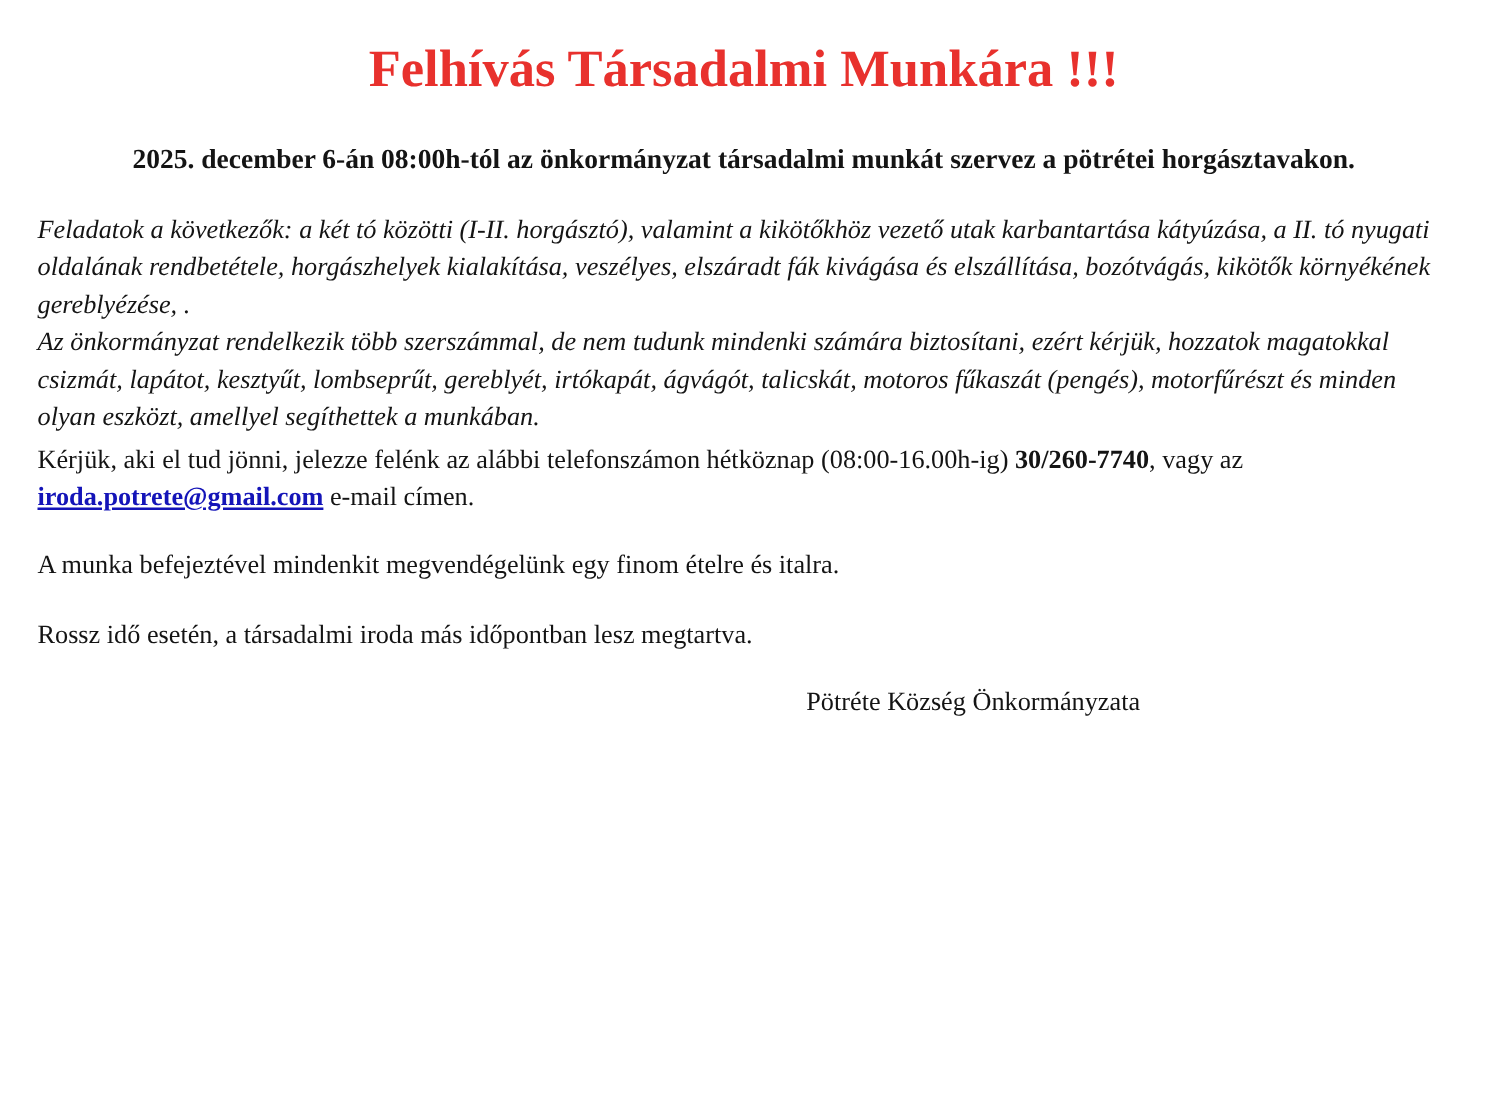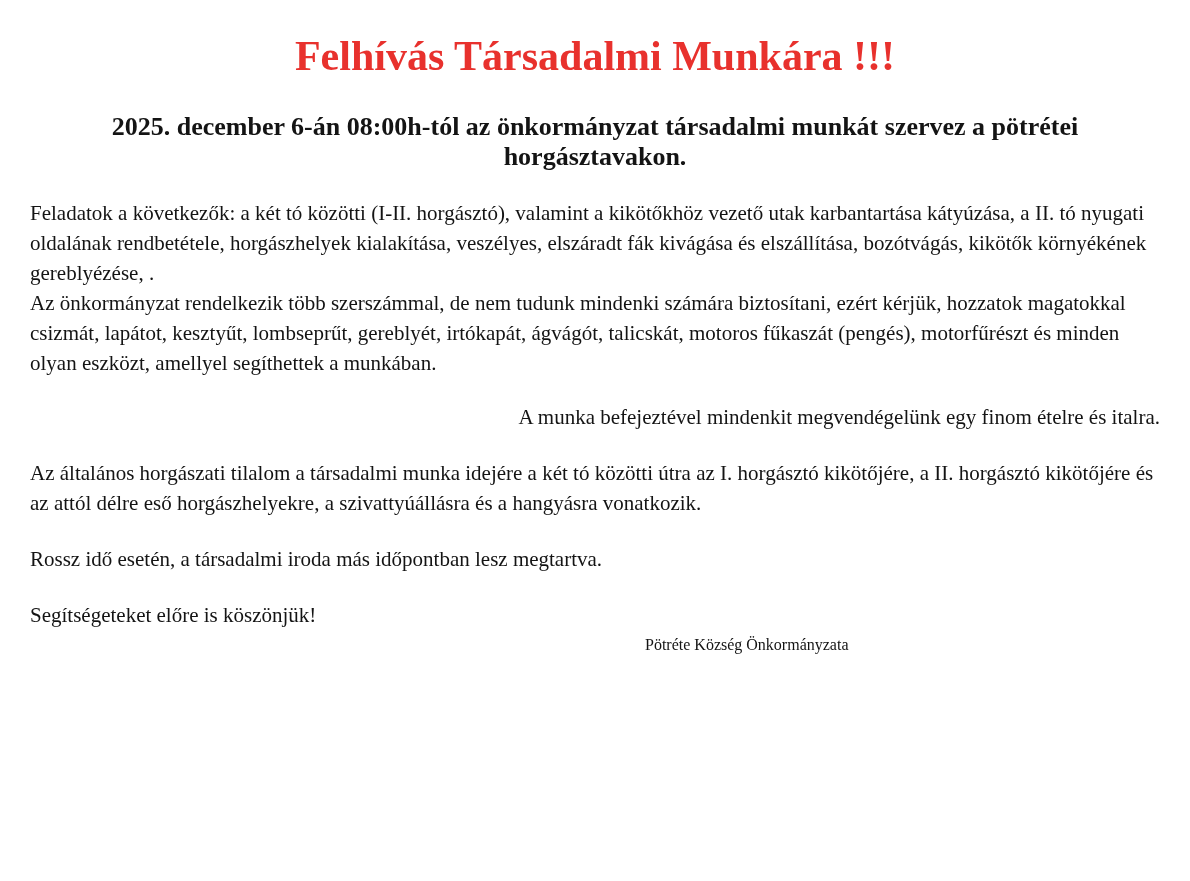--- a/index.html
+++ b/index.html
@@ -43,7 +43,7 @@
     margin-top: 32px;
     text-align: center;
     font-weight: bold;
-    font-size: 26px;
+    font-size: 22px;
     line-height: 30px;
   }
   .para {

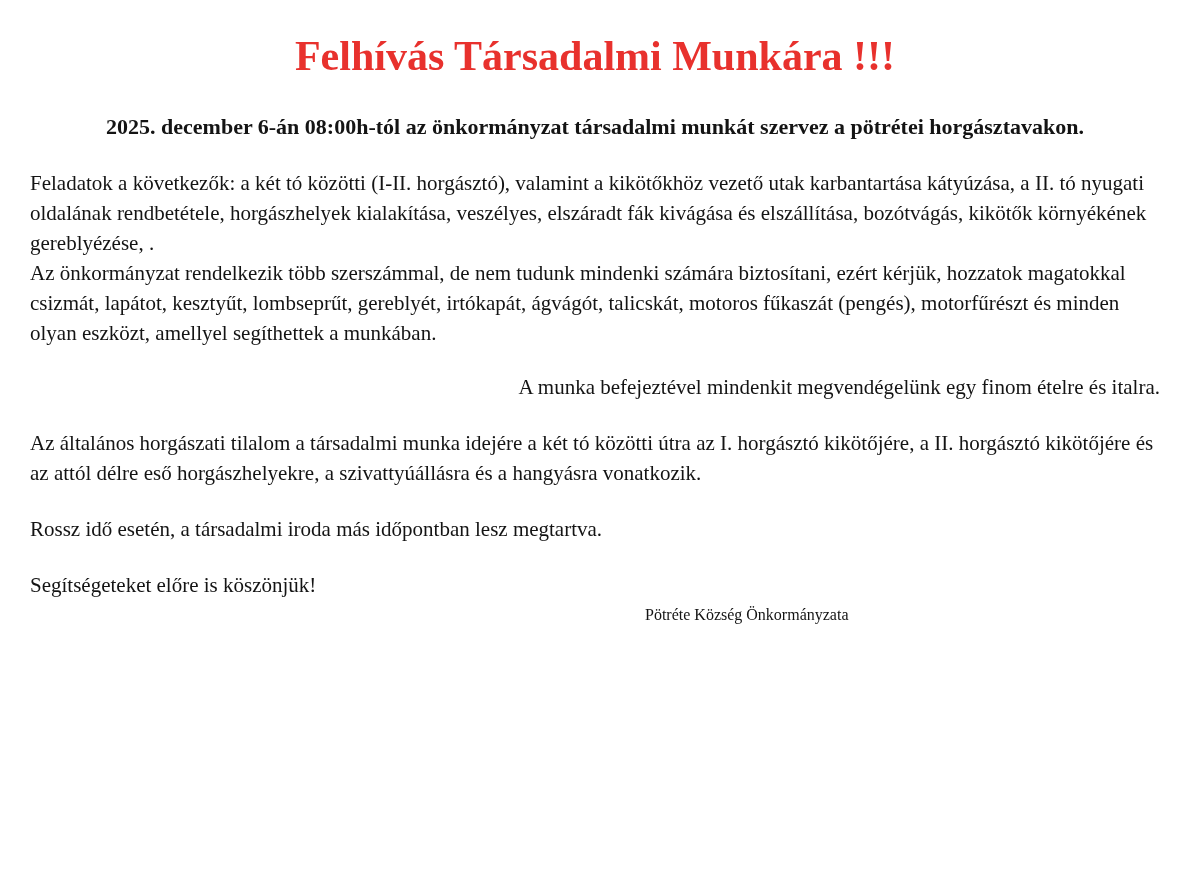--- a/index.html
+++ b/index.html
@@ -50,7 +50,7 @@
     font-size: 21px;
     line-height: 30px;
   }
-  .para-tasks      { margin-top: 26px; }
+  .para-tasks      { margin-top: 26px; font-style: italic; }
   .para-gathering  { margin-top: 22px; }
   .para-contact    { margin-top: 4px;  }
   .para-hospitality{ margin-top: 24px; text-align: right; }

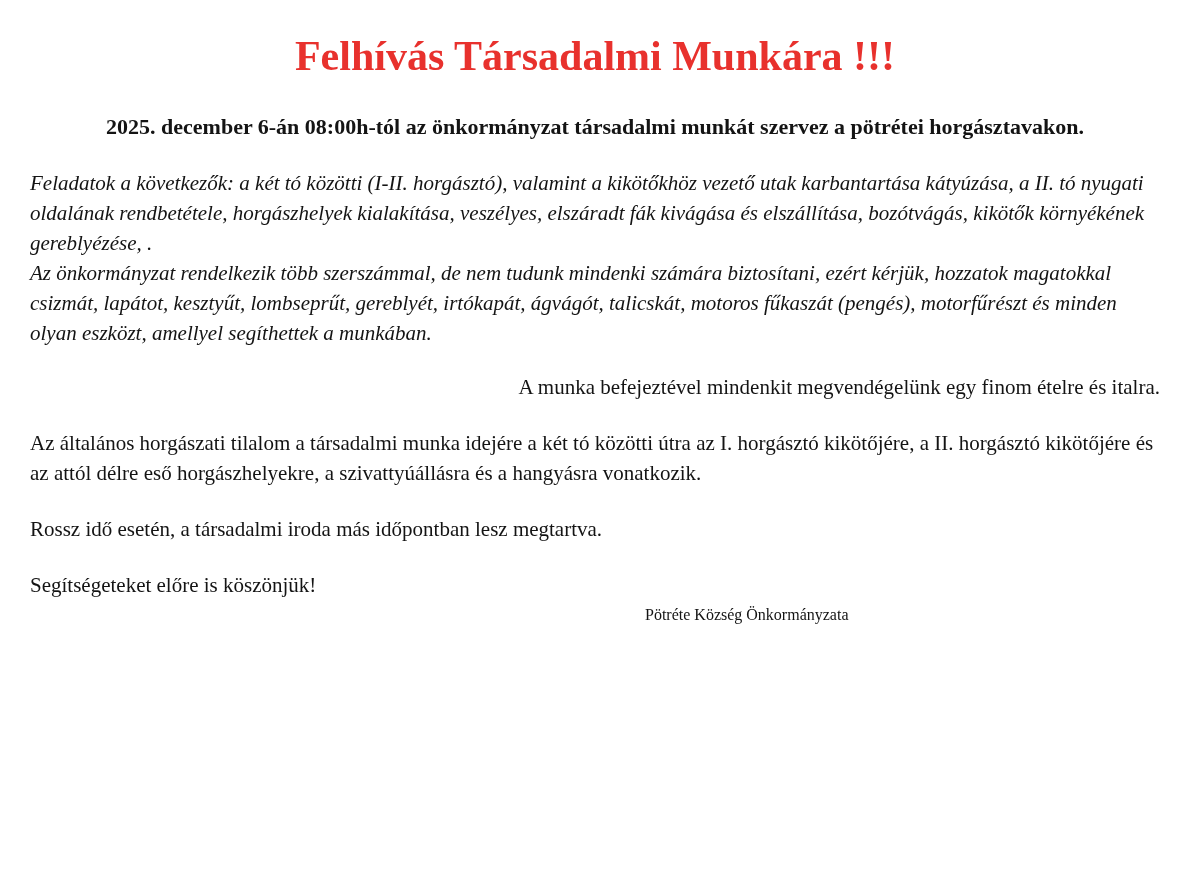--- a/index.html
+++ b/index.html
@@ -89,6 +89,7 @@
   </div>
 
 
+  <div class="para para-contact"><span>Kérjük, aki el tud jönni, jelezze felénk az alábbi telefonszámon hétköznap (08:00-16.00h-ig) </span><span class="bold">30/260-7740</span><span>, vagy az </span><a class="email-link">iroda.potrete@gmail.com</a><span> e-mail címen.</span></div>
 
   <div class="para para-hospitality">A munka befejeztével mindenkit megvendégelünk egy finom ételre és italra.</div>
 

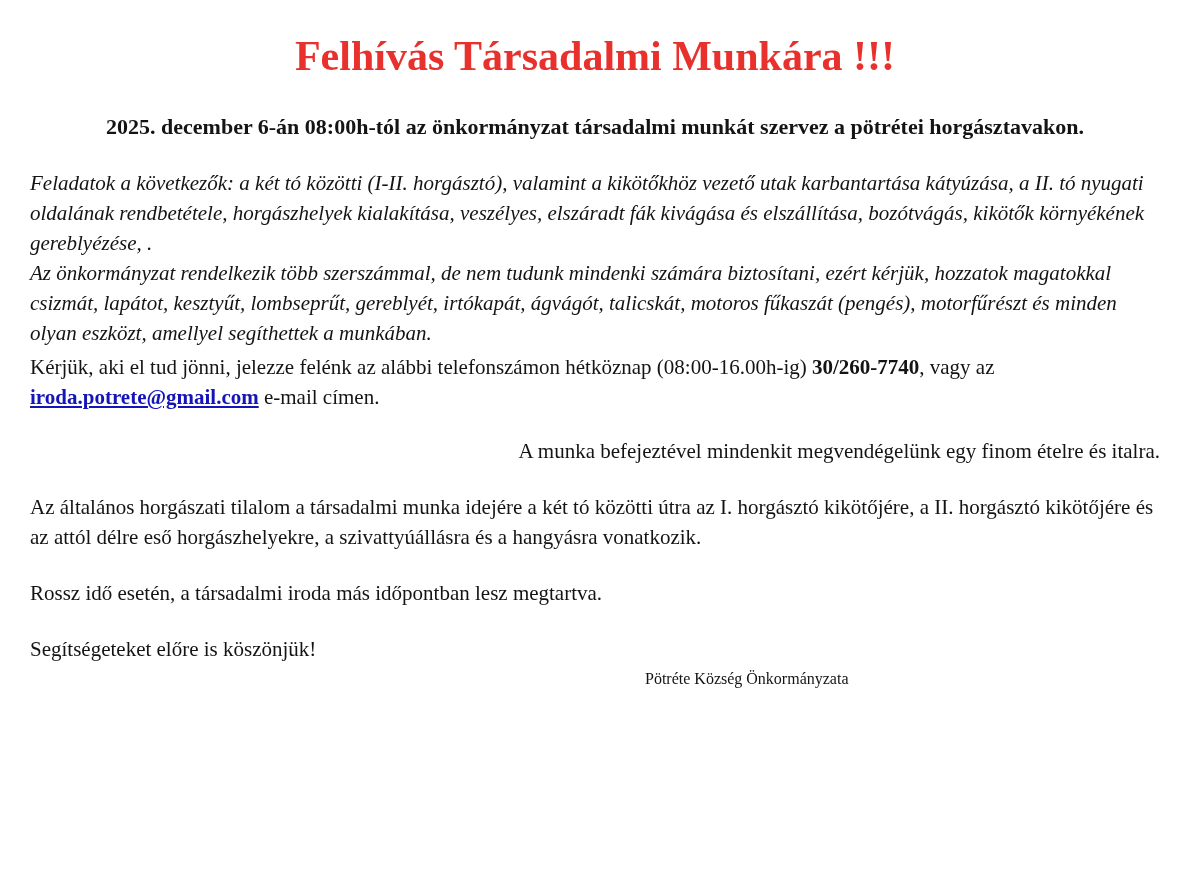--- a/index.html
+++ b/index.html
@@ -53,7 +53,7 @@
   .para-tasks      { margin-top: 26px; font-style: italic; }
   .para-gathering  { margin-top: 22px; }
   .para-contact    { margin-top: 4px;  }
-  .para-hospitality{ margin-top: 24px; text-align: right; }
+  .para-hospitality{ margin-top: 24px; }
   .para-prohibition{ margin-top: 26px; }
   .para-badweather { margin-top: 26px; }
   .para-thanks     { margin-top: 26px; }

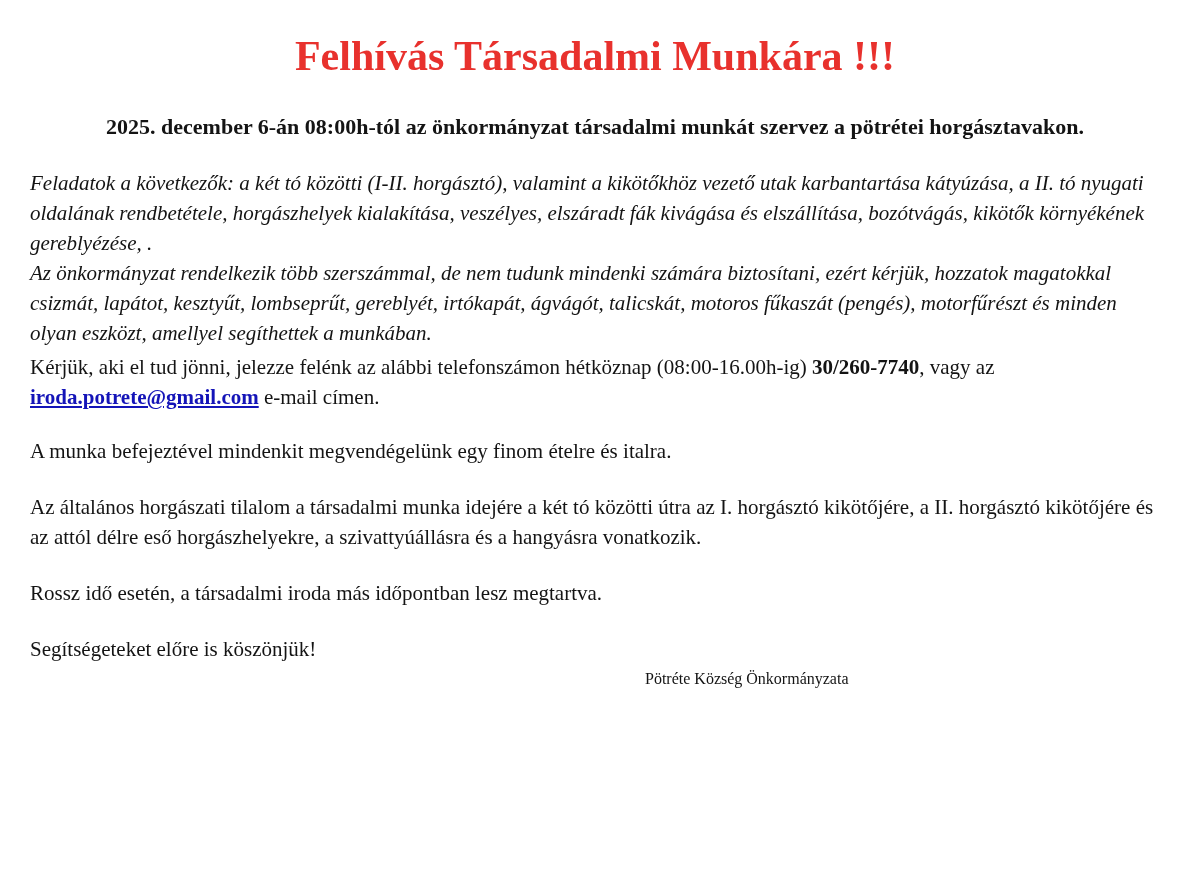--- a/index.html
+++ b/index.html
@@ -93,7 +93,6 @@
 
   <div class="para para-hospitality">A munka befejeztével mindenkit megvendégelünk egy finom ételre és italra.</div>
 
-  <div class="para para-prohibition">Az általános horgászati tilalom a társadalmi munka idejére a két tó közötti útra az I. horgásztó kikötőjére, a II. horgásztó kikötőjére és az attól délre eső horgászhelyekre, a szivattyúállásra és a hangyásra vonatkozik.</div>
 
   <div class="para para-badweather">Rossz idő esetén, a társadalmi iroda más időpontban lesz megtartva.</div>
 

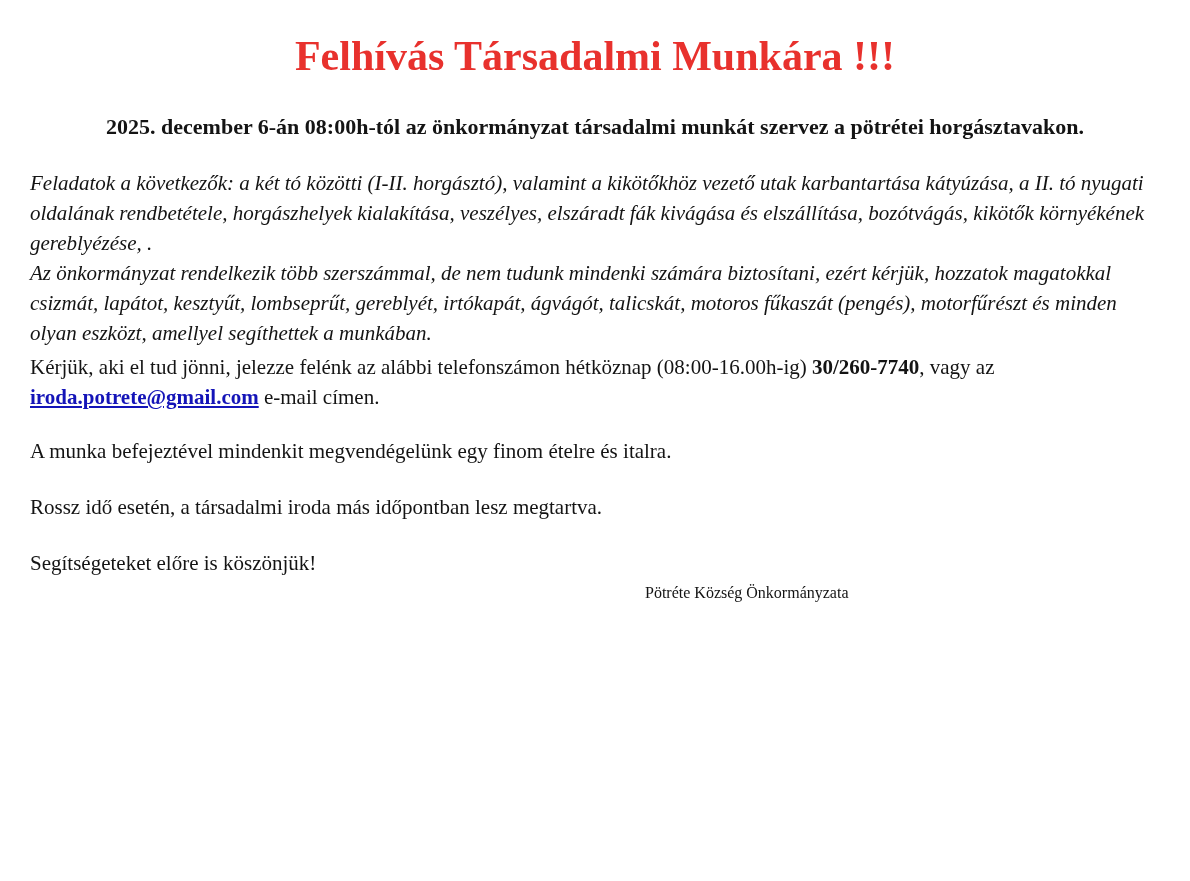--- a/index.html
+++ b/index.html
@@ -96,7 +96,6 @@
 
   <div class="para para-badweather">Rossz idő esetén, a társadalmi iroda más időpontban lesz megtartva.</div>
 
-  <div class="para para-thanks">Segítségeteket előre is köszönjük!</div>
 
   <div class="signature">Pötréte Község Önkormányzata</div>
 

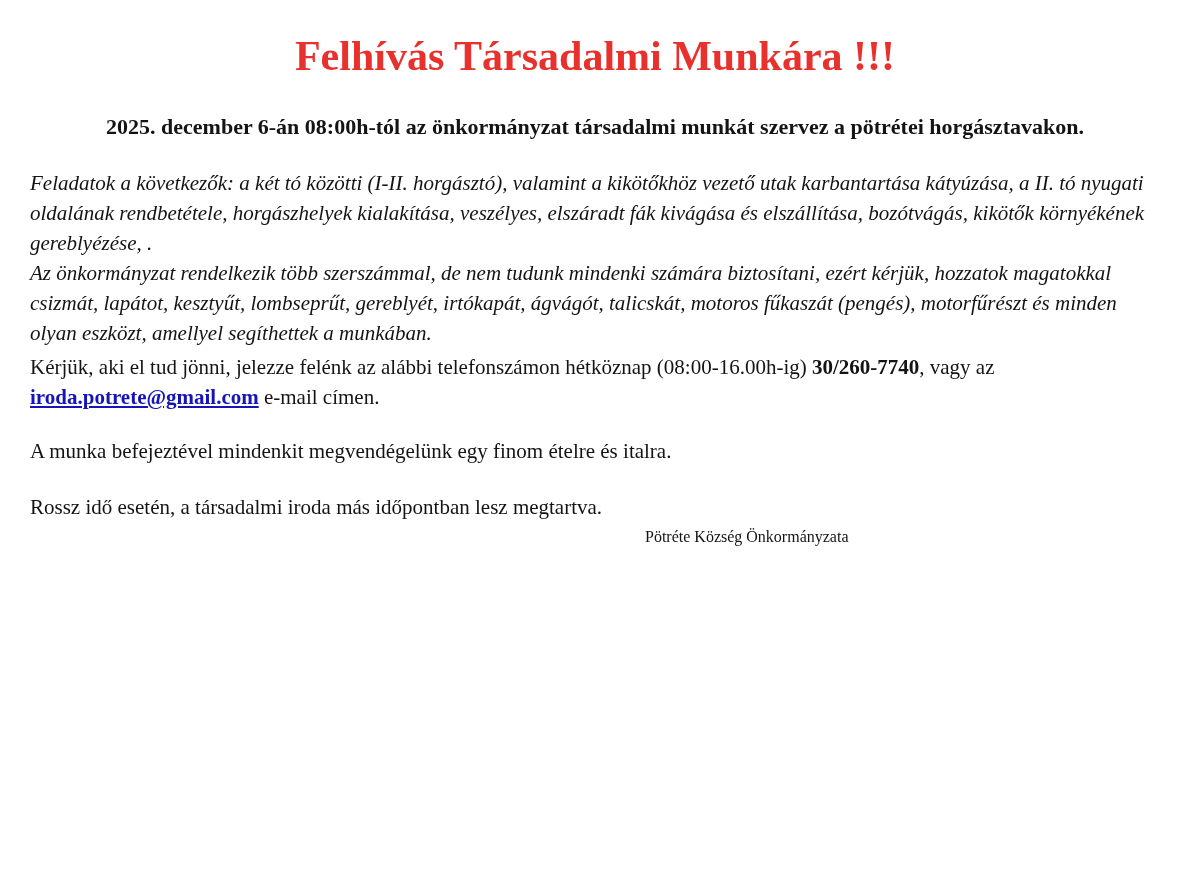--- a/index.html
+++ b/index.html
@@ -65,9 +65,9 @@
     cursor: pointer;
   }
   .signature {
-    margin-top: 0;
+    margin-top: 24px;
     margin-left: 615px;
-    font-size: 16px;
+    font-size: 21px;
     line-height: 30px;
   }
 </style>

